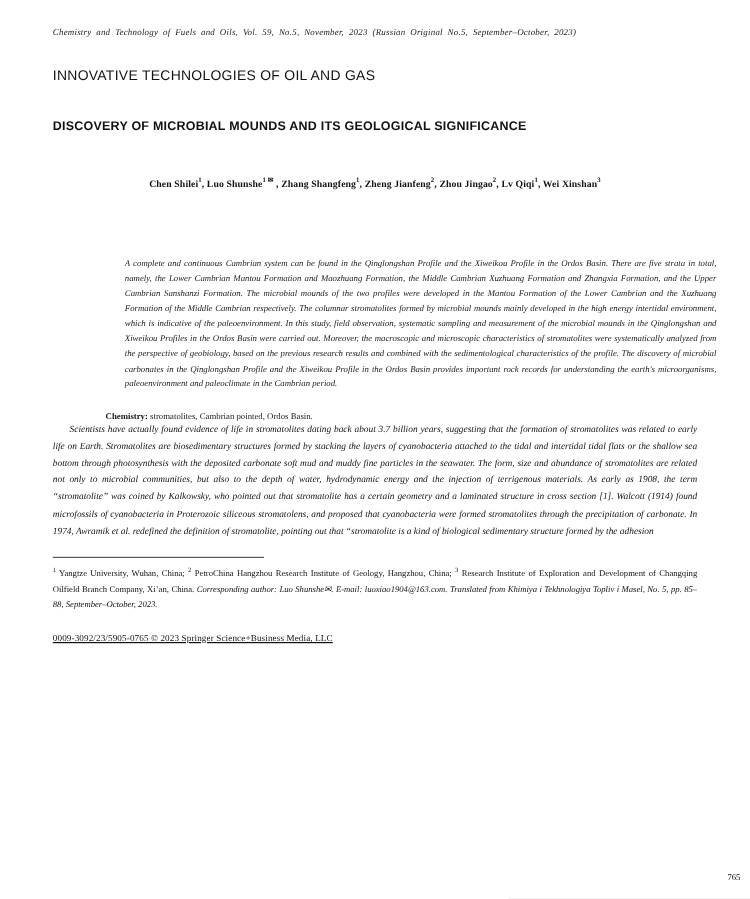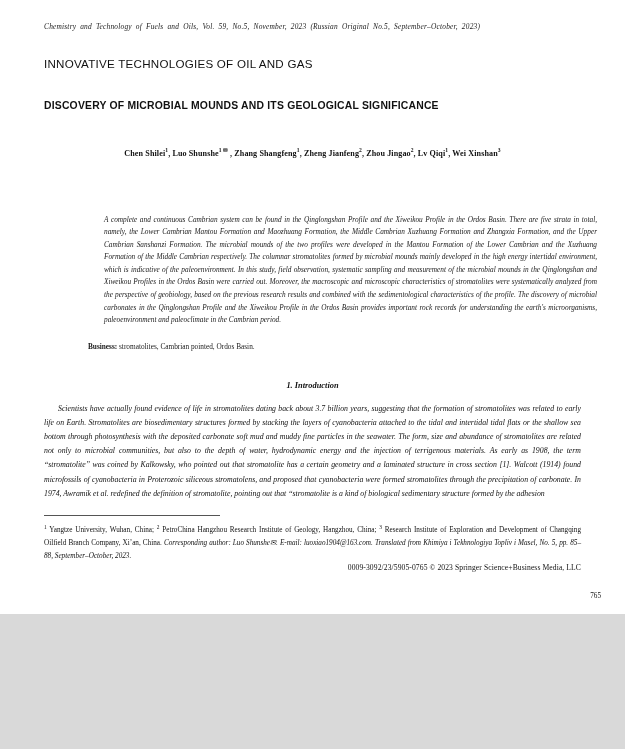--- a/index.html
+++ b/index.html
@@ -12,7 +12,7 @@
   }
   .page {
     width: 625px;
-    height: 614px;
+    height: 749px;
     background: #ffffff;
     position: relative;
     box-sizing: border-box;

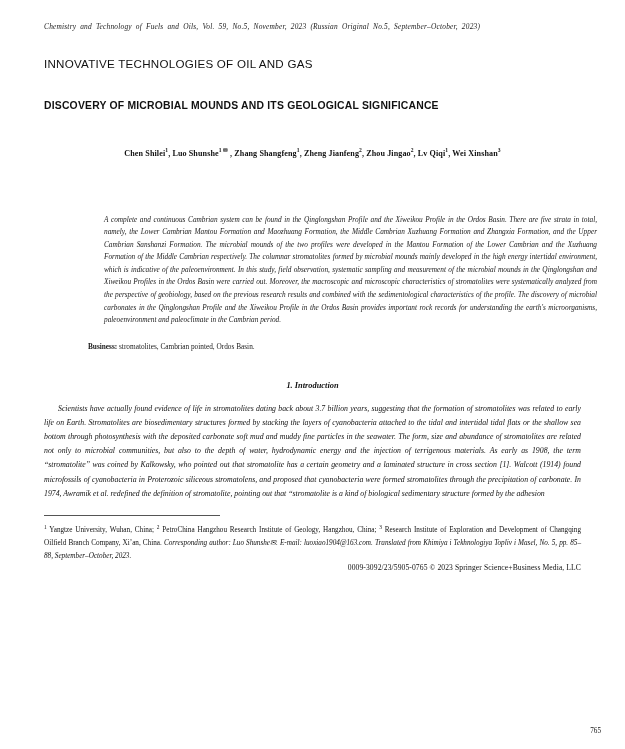--- a/index.html
+++ b/index.html
@@ -155,7 +155,7 @@
     <div class="abstract">A complete and continuous Cambrian system can be found in the Qinglongshan Profile and the Xiweikou Profile in the Ordos Basin. There are five strata in total, namely, the Lower Cambrian Mantou Formation and Maozhuang Formation, the Middle Cambrian Xuzhuang Formation and Zhangxia Formation, and the Upper Cambrian Sanshanzi Formation. The microbial mounds of the two profiles were developed in the Mantou Formation of the Lower Cambrian and the Xuzhuang Formation of the Middle Cambrian respectively. The columnar stromatolites formed by microbial mounds mainly developed in the high energy intertidal environment, which is indicative of the paleoenvironment. In this study, field observation, systematic sampling and measurement of the microbial mounds in the Qinglongshan and Xiweikou Profiles in the Ordos Basin were carried out. Moreover, the macroscopic and microscopic characteristics of stromatolites were systematically analyzed from the perspective of geobiology, based on the previous research results and combined with the sedimentological characteristics of the profile. The discovery of microbial carbonates in the Qinglongshan Profile and the Xiweikou Profile in the Ordos Basin provides important rock records for understanding the earth's microorganisms, paleoenvironment and paleoclimate in the Cambrian period.</div>
 
     <div class="keywords">
-      <b>Business:</b>
+      <b>Chemistry:</b>
       <span>stromatolites, Cambrian pointed, Ordos Basin.</span>
     </div>
 

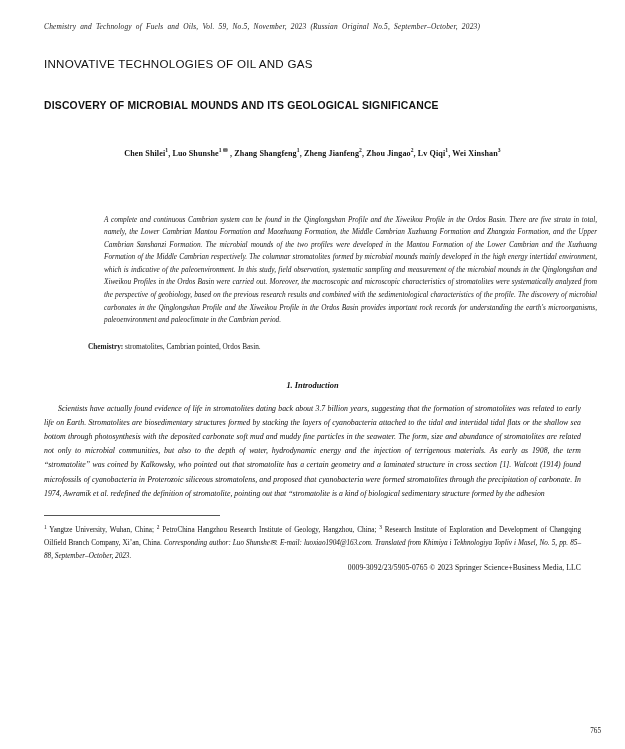--- a/index.html
+++ b/index.html
@@ -159,7 +159,6 @@
       <span>stromatolites, Cambrian pointed, Ordos Basin.</span>
     </div>
 
-    <div class="intro-head">1. Introduction</div>
 
     <div class="body-text">Scientists have actually found evidence of life in stromatolites dating back about 3.7 billion years, suggesting that the formation of stromatolites was related to early life on Earth. Stromatolites are biosedimentary structures formed by stacking the layers of cyanobacteria attached to the tidal and intertidal tidal flats or the shallow sea bottom through photosynthesis with the deposited carbonate soft mud and muddy fine particles in the seawater. The form, size and abundance of stromatolites are related not only to microbial communities, but also to the depth of water, hydrodynamic energy and the injection of terrigenous materials. As early as 1908, the term “stromatolite” was coined by Kalkowsky, who pointed out that stromatolite has a certain geometry and a laminated structure in cross section [1]. Walcott (1914) found microfossils of cyanobacteria in Proterozoic siliceous stromatolens, and proposed that cyanobacteria were formed stromatolites through the precipitation of carbonate. In 1974, Awramik et al. redefined the definition of stromatolite, pointing out that “stromatolite is a kind of biological sedimentary structure formed by the adhesion</div>
 

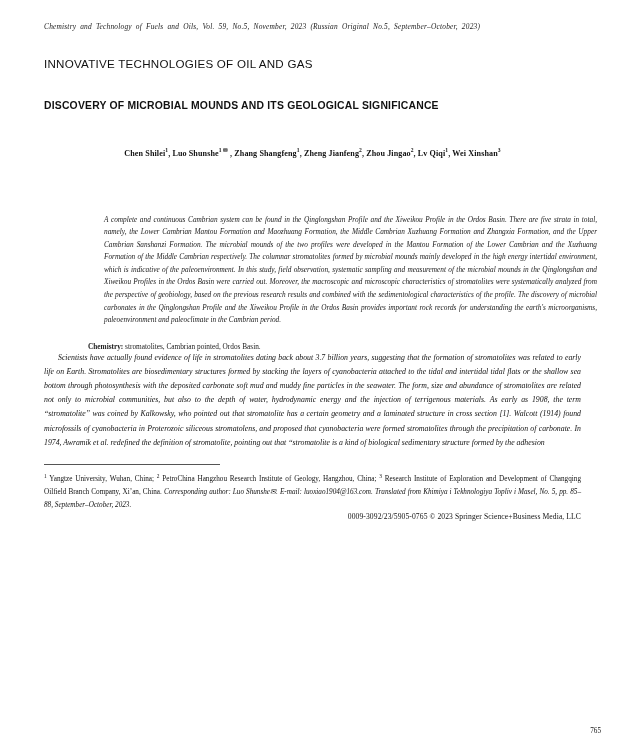--- a/index.html
+++ b/index.html
@@ -126,8 +126,10 @@
     font-family: "Liberation Serif", serif;
     font-size: 7.6px;
     color: #111111;
-    text-align: right;
+    text-align: left;
+    margin-top: 16px;
     letter-spacing: 0.1px;
+    text-decoration: underline;
   }
   .page-number {
     position: absolute;

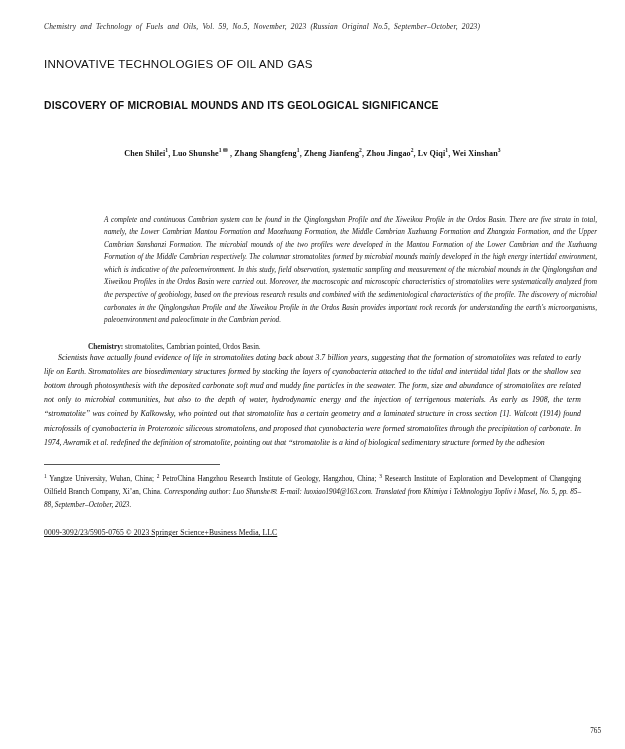--- a/index.html
+++ b/index.html
@@ -133,7 +133,7 @@
   }
   .page-number {
     position: absolute;
-    right: 24px;
+    right: 8px;
     bottom: 14px;
     font-family: "Liberation Serif", serif;
     font-size: 7.2px;

